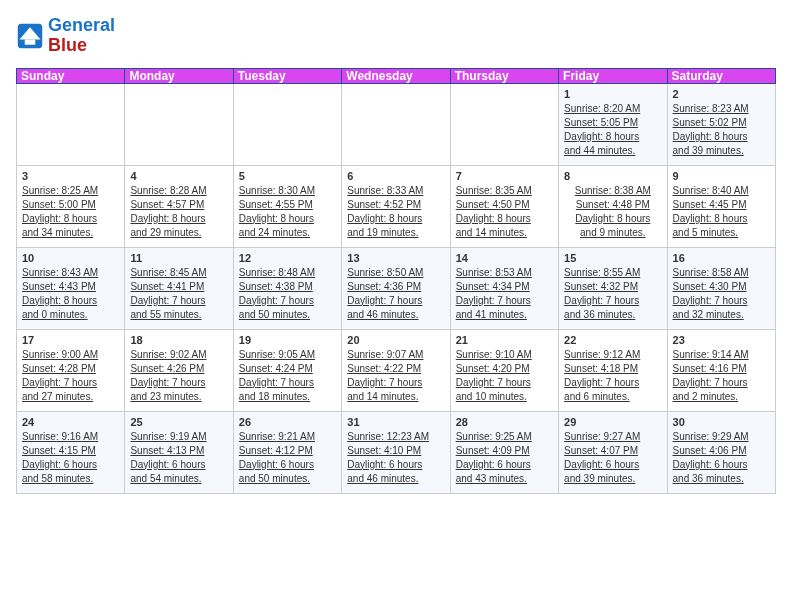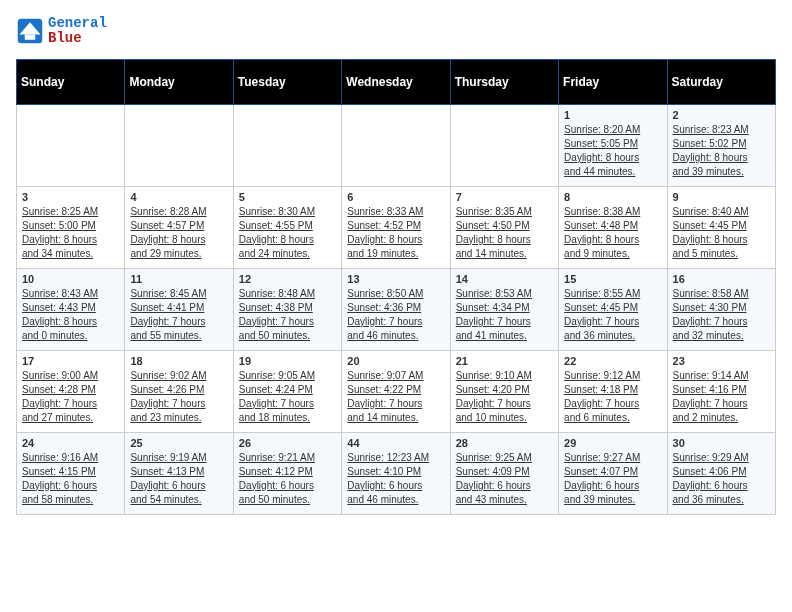--- a/index.html
+++ b/index.html
@@ -22,11 +22,10 @@
       gap: 4px;
     }
     .logo-text {
-      font-size: 14px;
+      font-size: 18px;
       font-weight: bold;
       color: #333;
       line-height: 1.1;
-      font-family: Liberation Mono, monospace;
     }
     .logo-text span {
       color: #1a73c8;

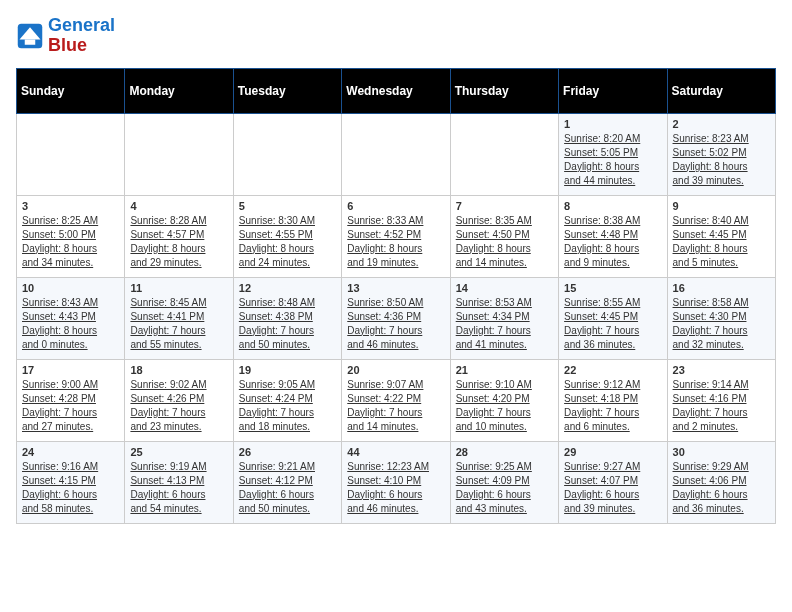--- a/index.html
+++ b/index.html
@@ -52,11 +52,11 @@
       table-layout: fixed;
     }
     thead tr th {
-      background-color: #000000;
+      background-color: #d946ef;
       color: #fff;
       font-size: 12px;
       font-weight: bold;
-      padding: 15px 4px;
+      padding: 0 4px;
       text-align: left;
       border: 1px solid #1a5190;
     }

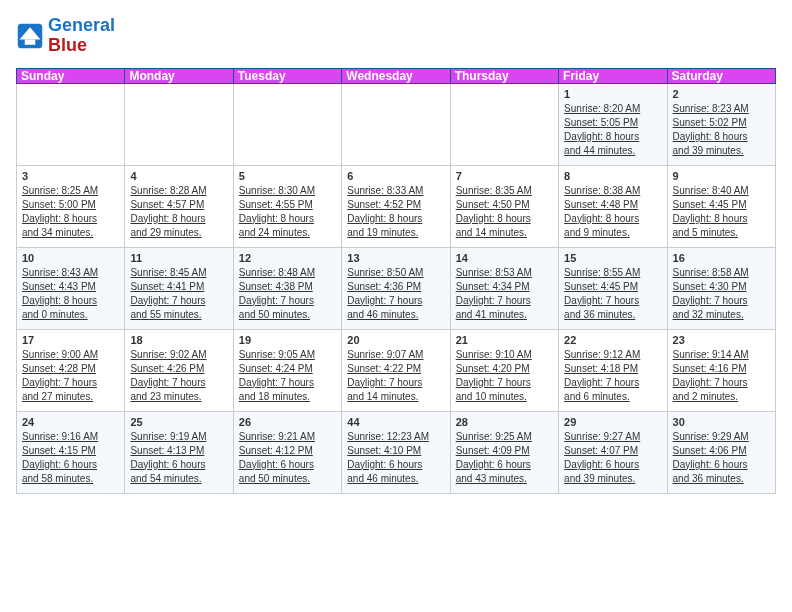--- a/index.html
+++ b/index.html
@@ -180,7 +180,7 @@
         </td>
         <td>
           <div class="day-num">8</div>
-          <div class="day-info" style="white-space: pre-line;">Sunrise: 8:38 AM
+          <div class="day-info" style="white-space: pre-line; text-align: center;">Sunrise: 8:38 AM
 Sunset: 4:48 PM
 Daylight: 8 hours
 and 9 minutes.</div>

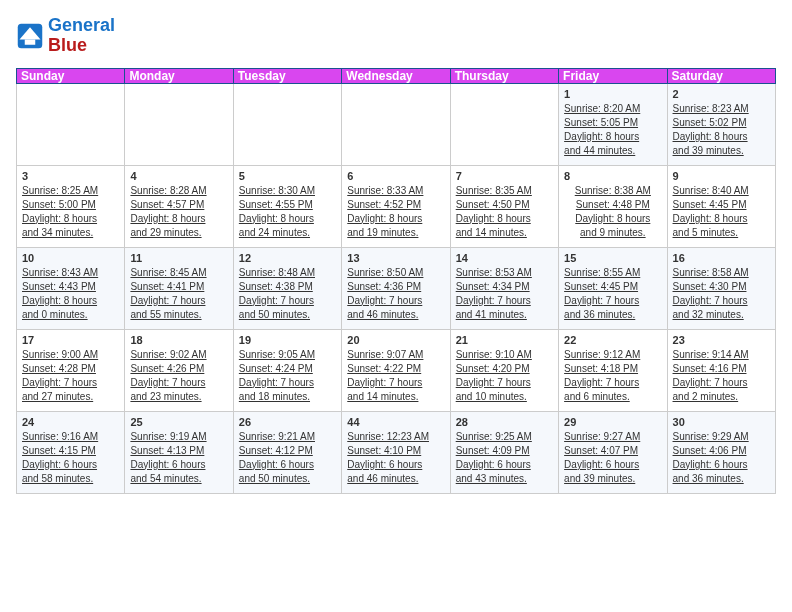--- a/index.html
+++ b/index.html
@@ -232,7 +232,7 @@
         <td>
           <div class="day-num">15</div>
           <div class="day-info" style="white-space: pre-line;">Sunrise: 8:55 AM
-Sunset: 4:45 PM
+Sunset: 4:32 PM
 Daylight: 7 hours
 and 36 minutes.</div>
         </td>

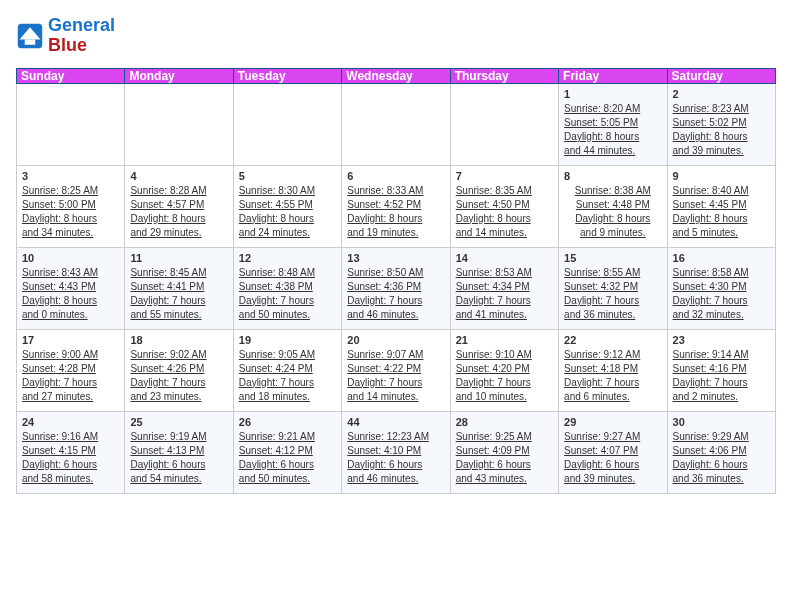--- a/index.html
+++ b/index.html
@@ -318,7 +318,7 @@
 and 50 minutes.</div>
         </td>
         <td>
-          <div class="day-num">44</div>
+          <div class="day-num">31</div>
           <div class="day-info" style="white-space: pre-line;">Sunrise: 12:23 AM
 Sunset: 4:10 PM
 Daylight: 6 hours

